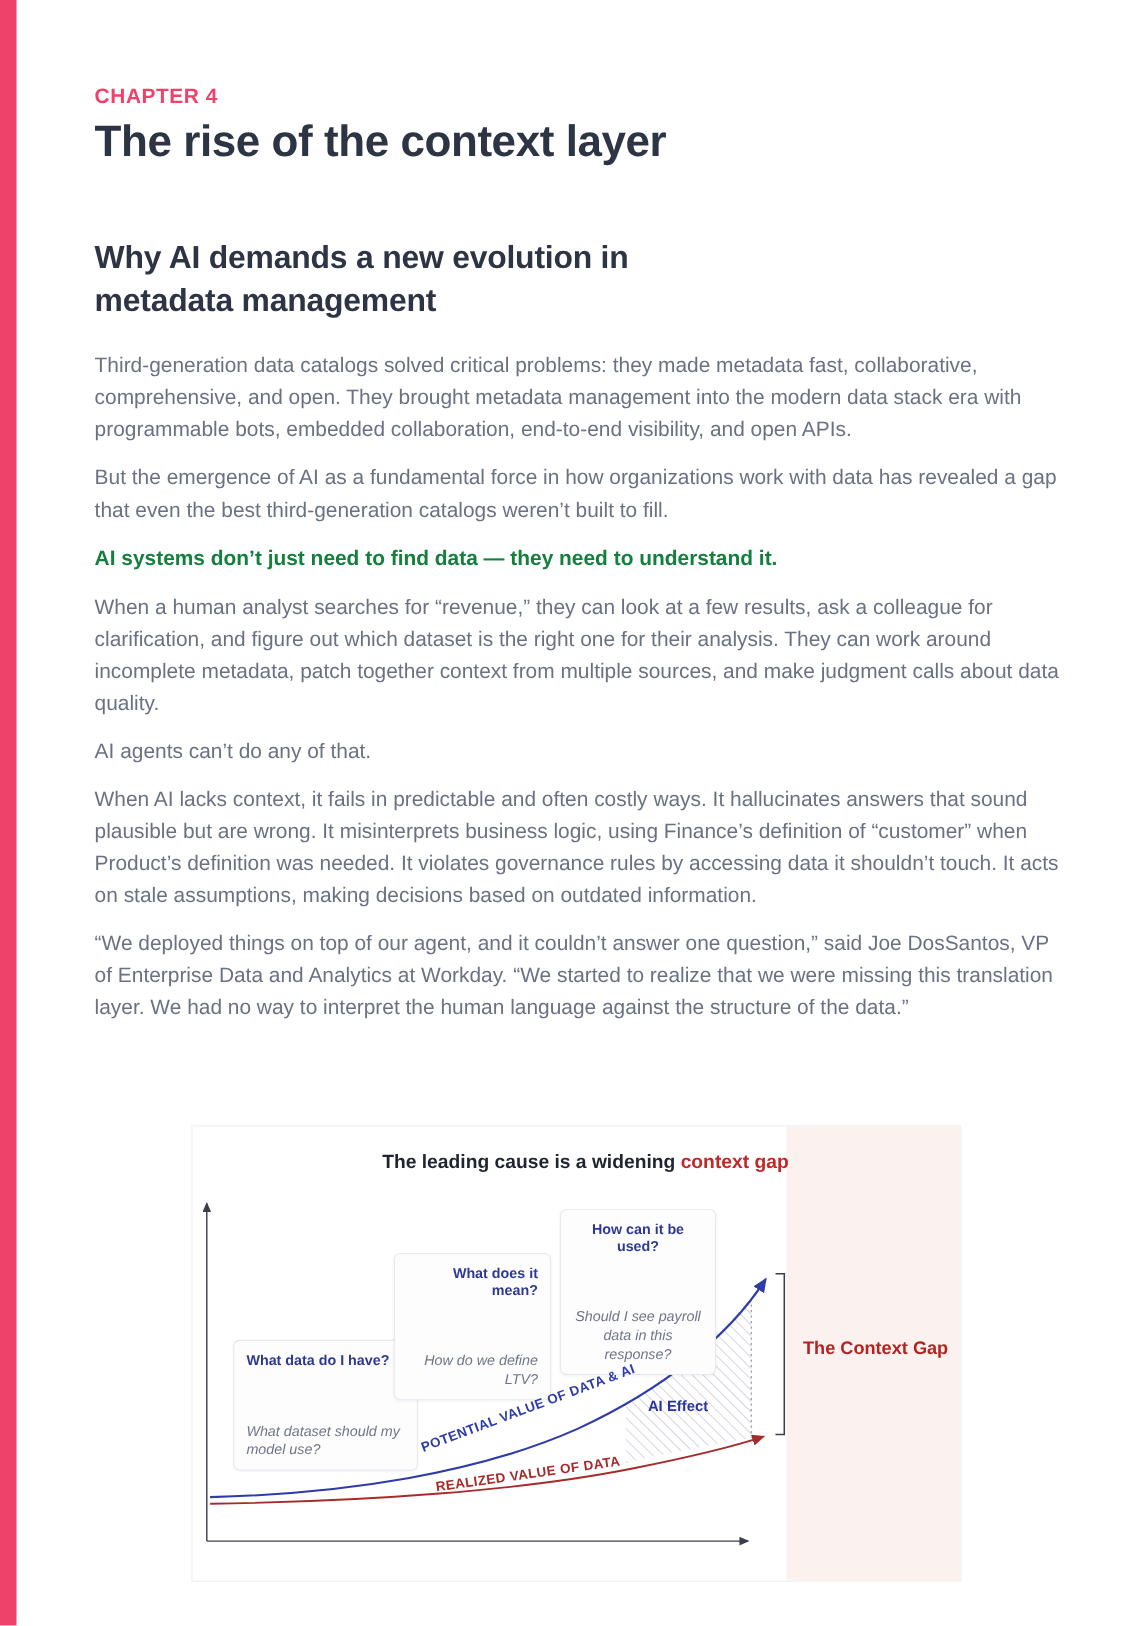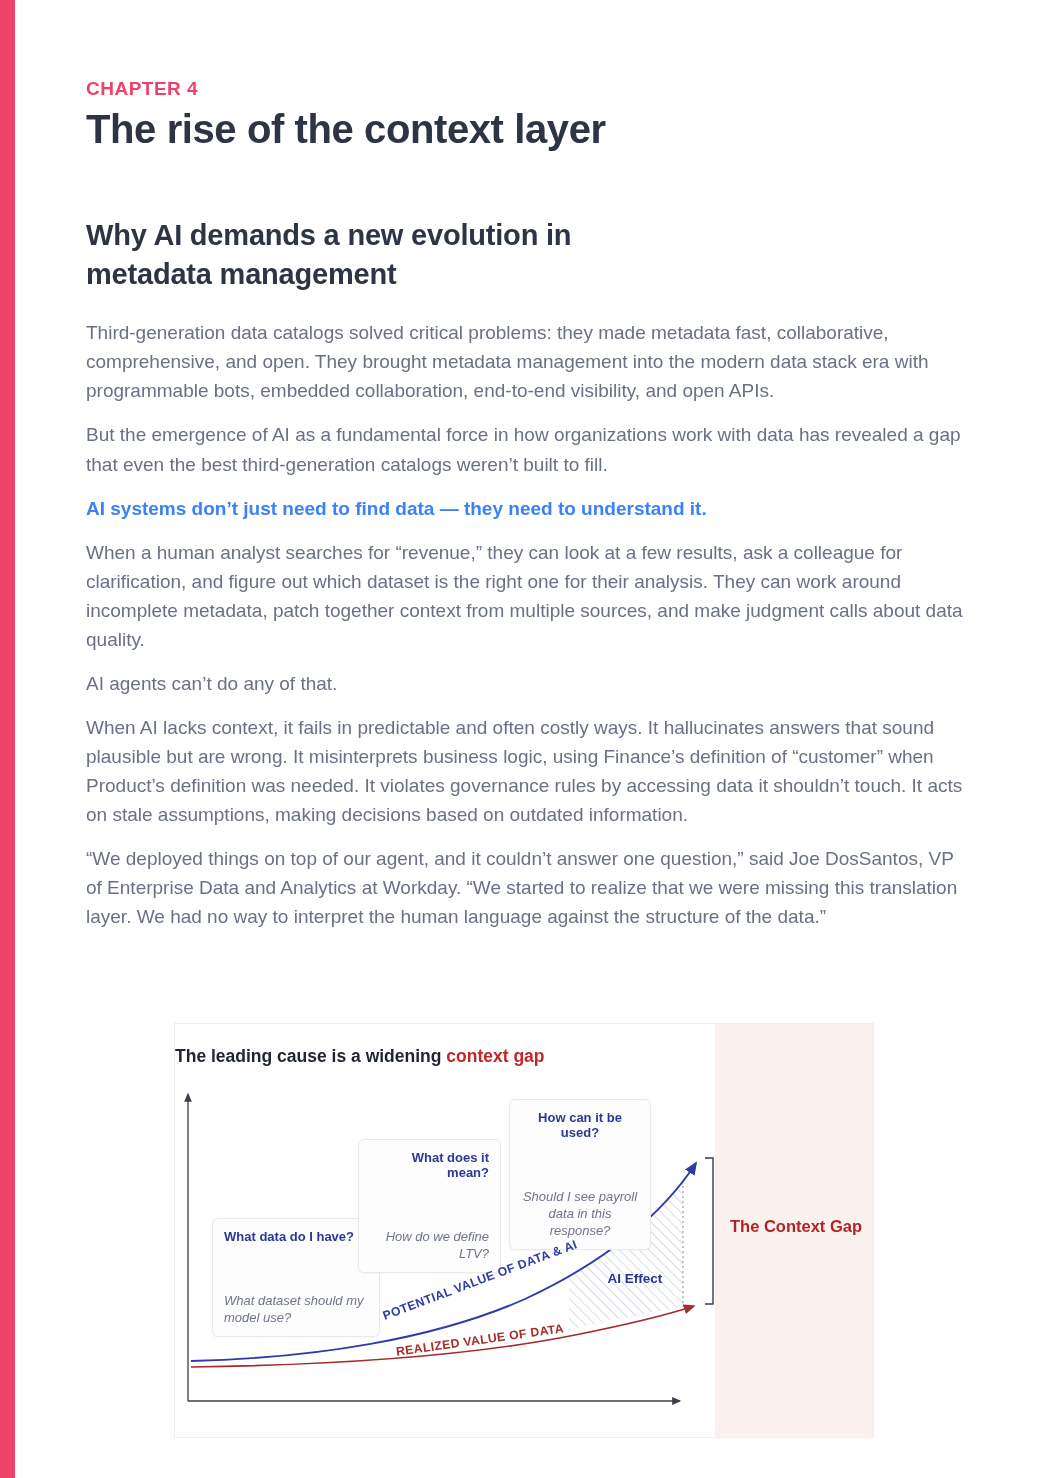--- a/index.html
+++ b/index.html
@@ -11,7 +11,7 @@
   h1{margin:7px 0 0 0;font-size:40px;font-weight:bold;color:#2D3444;letter-spacing:-.4px;}
   h2{margin:64px 0 24px 0;font-size:29px;font-weight:bold;color:#2D3444;line-height:1.35;letter-spacing:-.2px;}
   p{margin:0 0 15px 0;font-size:19px;line-height:1.53;color:#6A7183;}
-  p.lead-bold{font-weight:bold;color:#3b82f6;margin-bottom:15px;}
+  p.lead-bold{font-weight:bold;color:#15803d;margin-bottom:15px;}
 
   
   .chart{position:absolute;left:174px;top:1023px;width:700px;height:415px;margin:0;

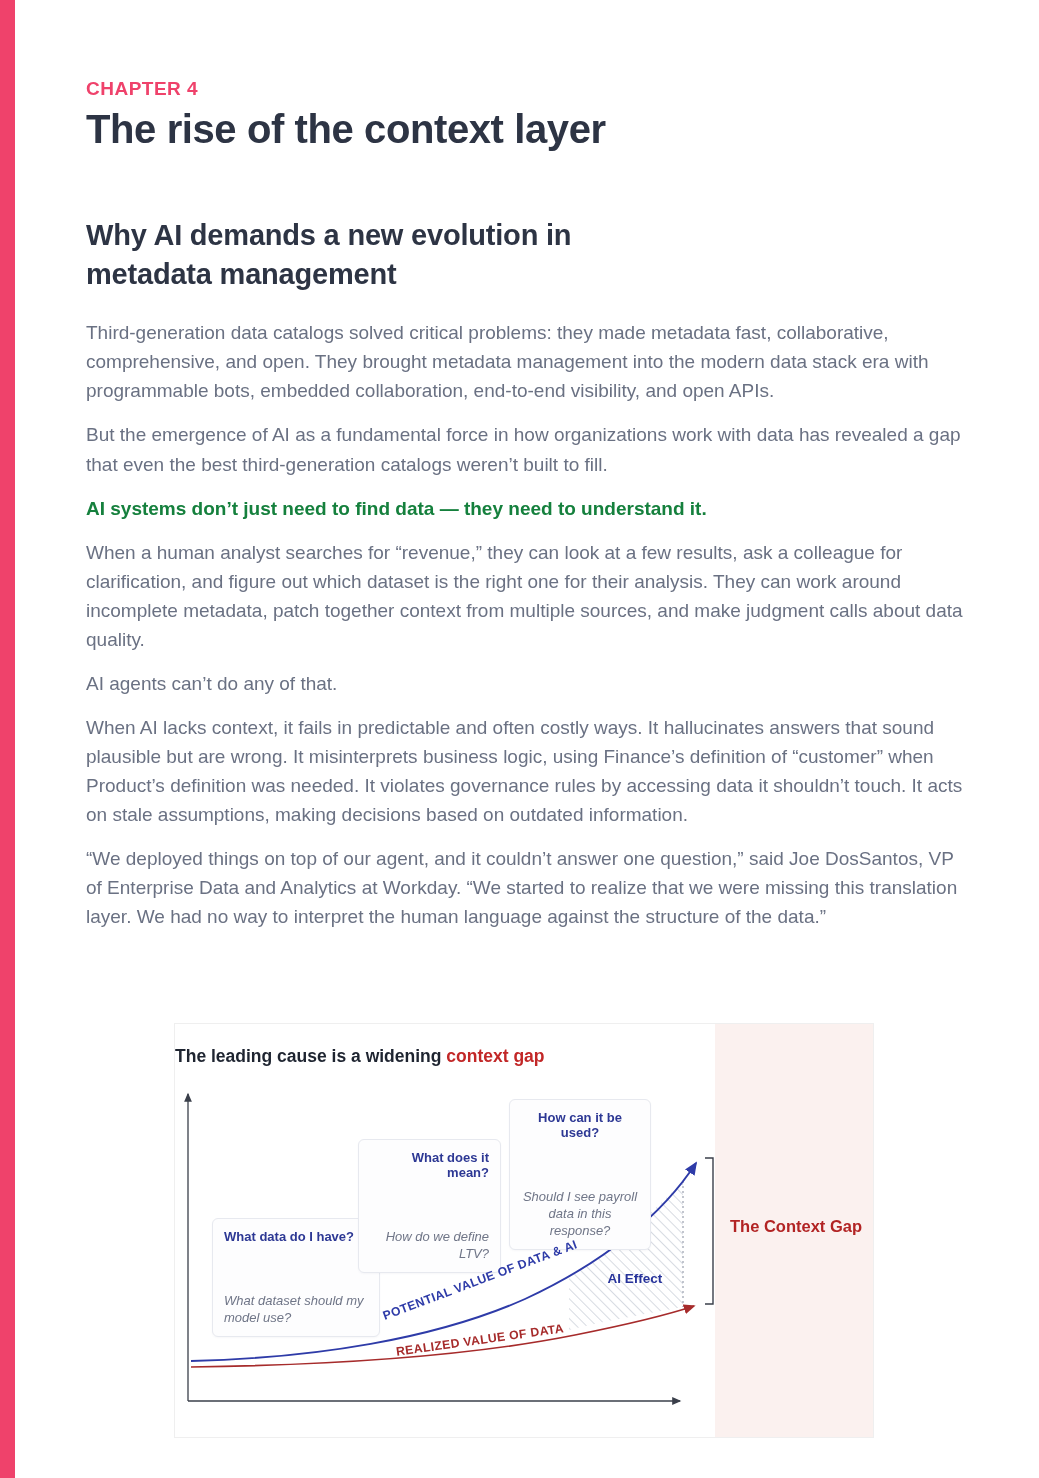--- a/index.html
+++ b/index.html
@@ -18,7 +18,7 @@
          background:#ffffff;border:1px solid #EFEFEF;box-sizing:border-box;}
   .panel{position:absolute;right:0;top:0;width:158px;height:100%;background:#FBF1EF;}
   .chart svg{position:absolute;left:0;top:0;}
-  .chart-title{position:absolute;left:0;top:22px;width:542px;text-align:left;
+  .chart-title{position:absolute;left:0;top:22px;width:542px;text-align:right;
                font-size:17.5px;font-weight:bold;color:#1E2430;}
   .chart-title .red{color:#C22727;}
   .abox{position:absolute;background:#FDFDFE;border:1px solid #E7E9EF;border-radius:6px;

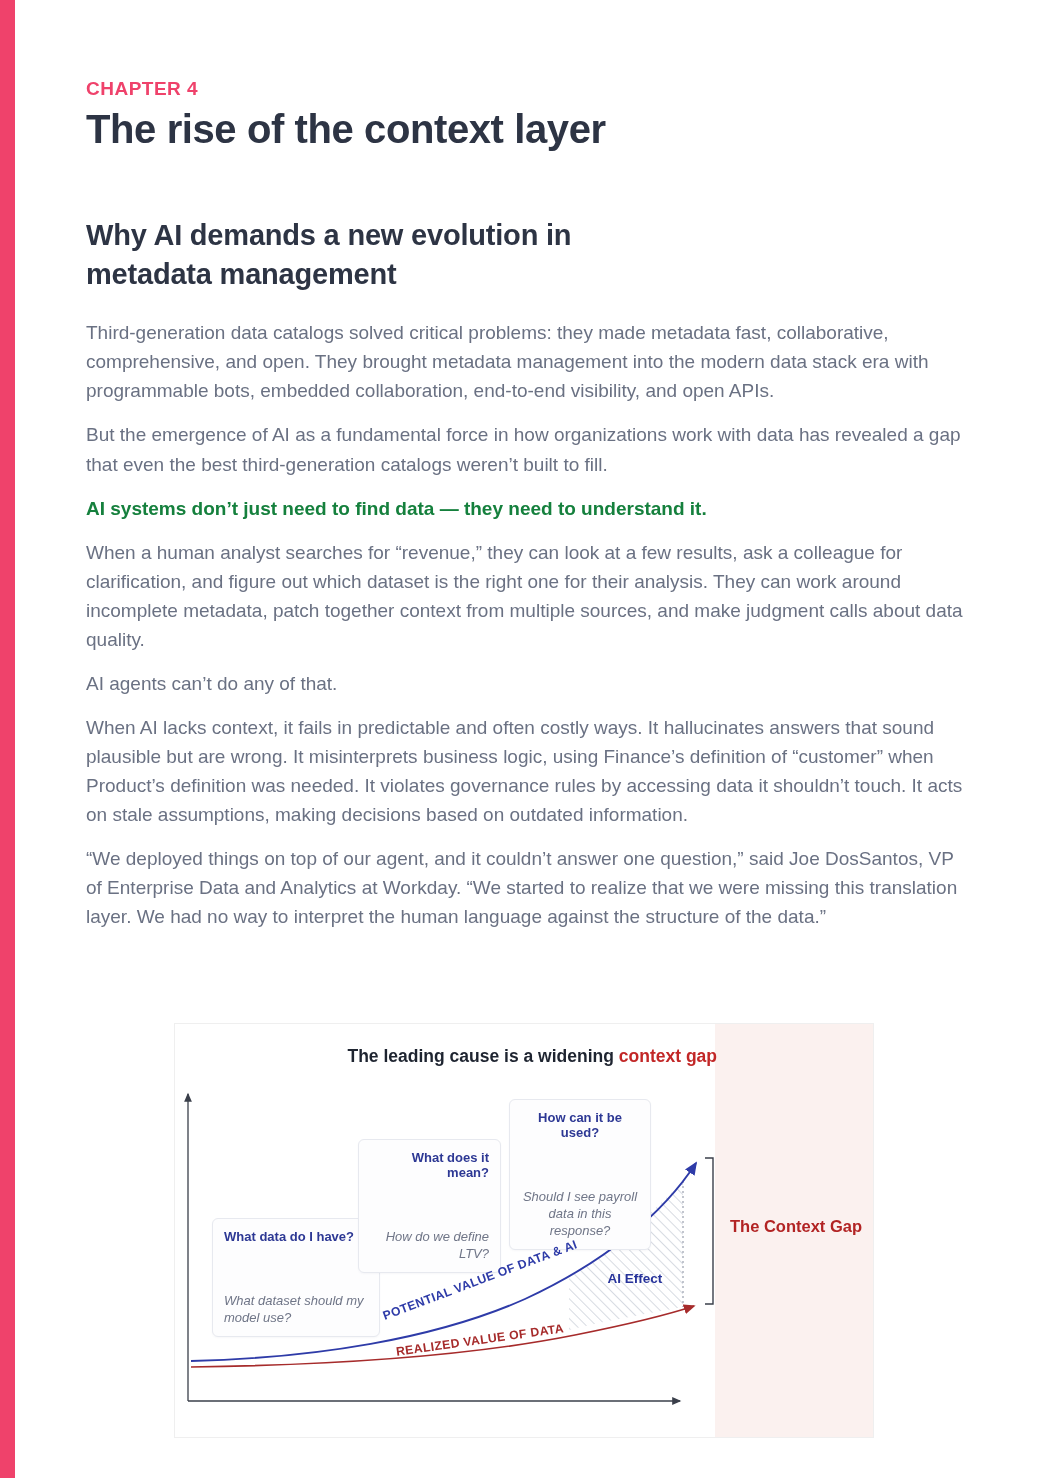--- a/index.html
+++ b/index.html
@@ -32,7 +32,7 @@
                text-align:center;white-space:nowrap;}
   .potential{left:188px;top:249px;width:234px;color:#2E3BA8;transform:rotate(-20.5deg);}
   .realized{left:202px;top:309px;width:206px;color:#A62B2B;transform:rotate(-8deg);}
-  .ai-effect{position:absolute;left:414px;top:247px;width:92px;text-align:center;
+  .ai-effect{position:absolute;left:414px;top:247px;width:92px;
              font-size:13.5px;font-weight:bold;color:#27339B;}
   .gap-label{position:absolute;left:542px;top:193px;width:158px;text-align:center;
              font-size:16.5px;font-weight:bold;color:#B22424;}

